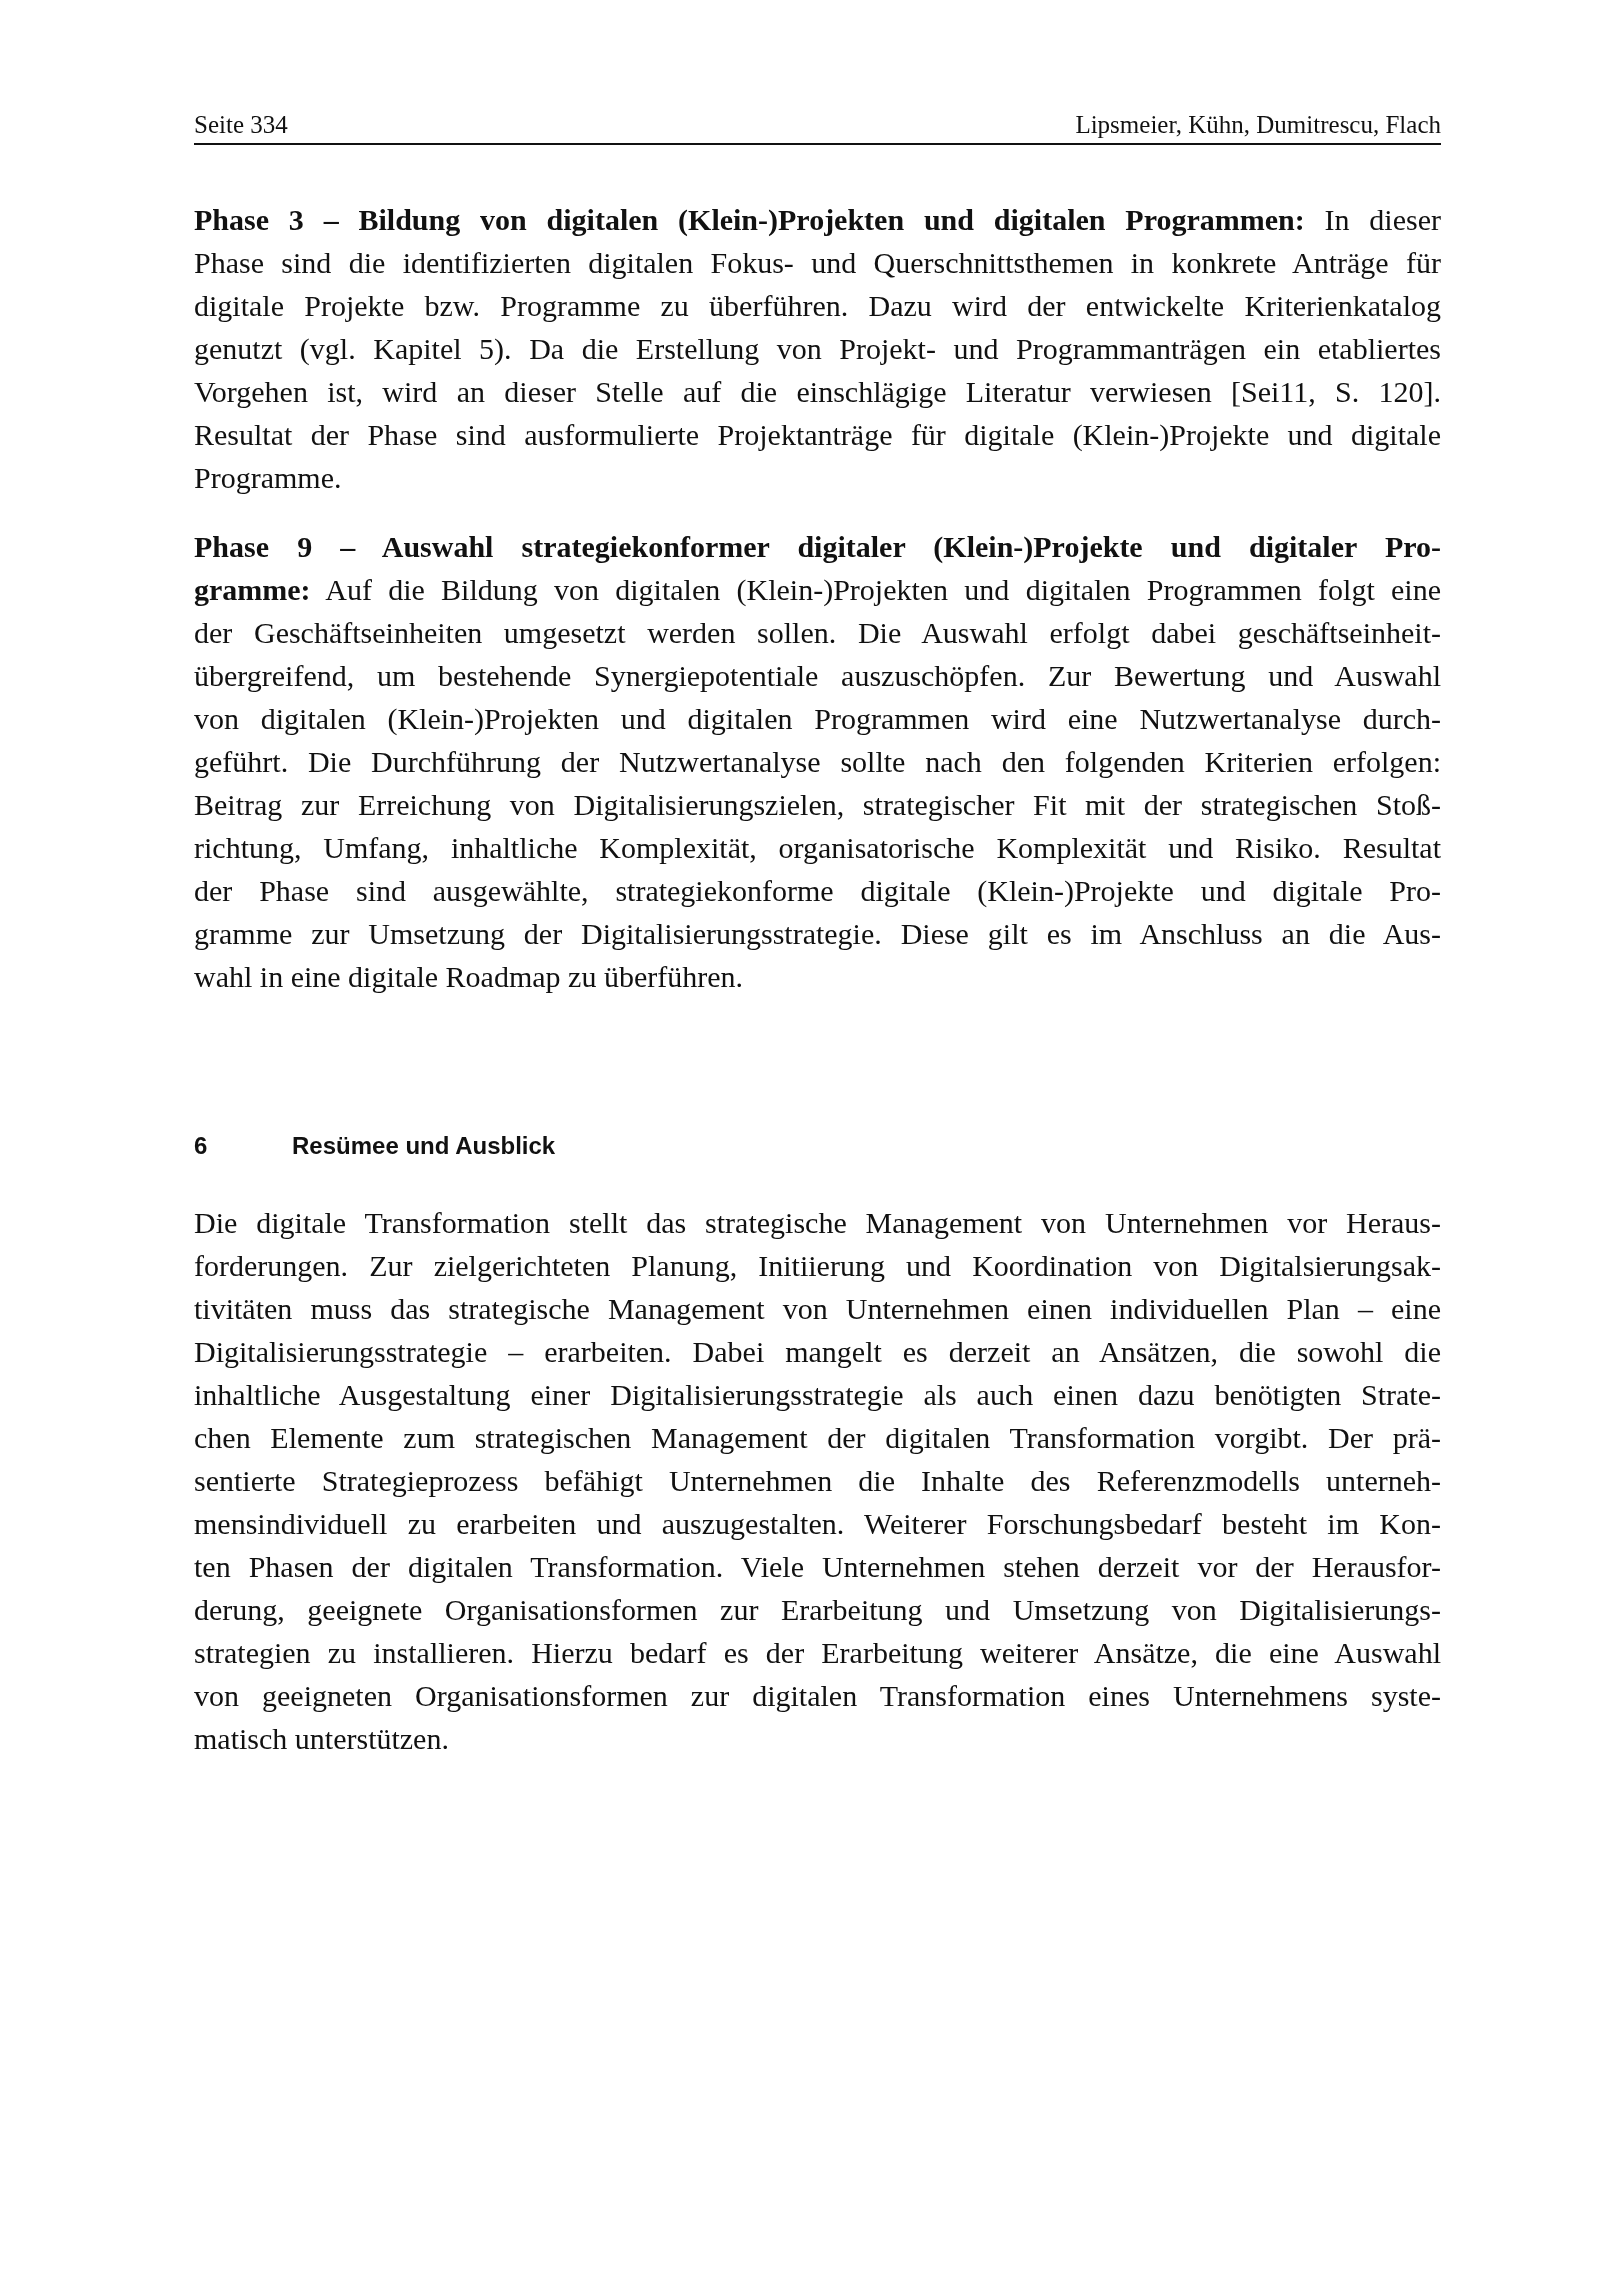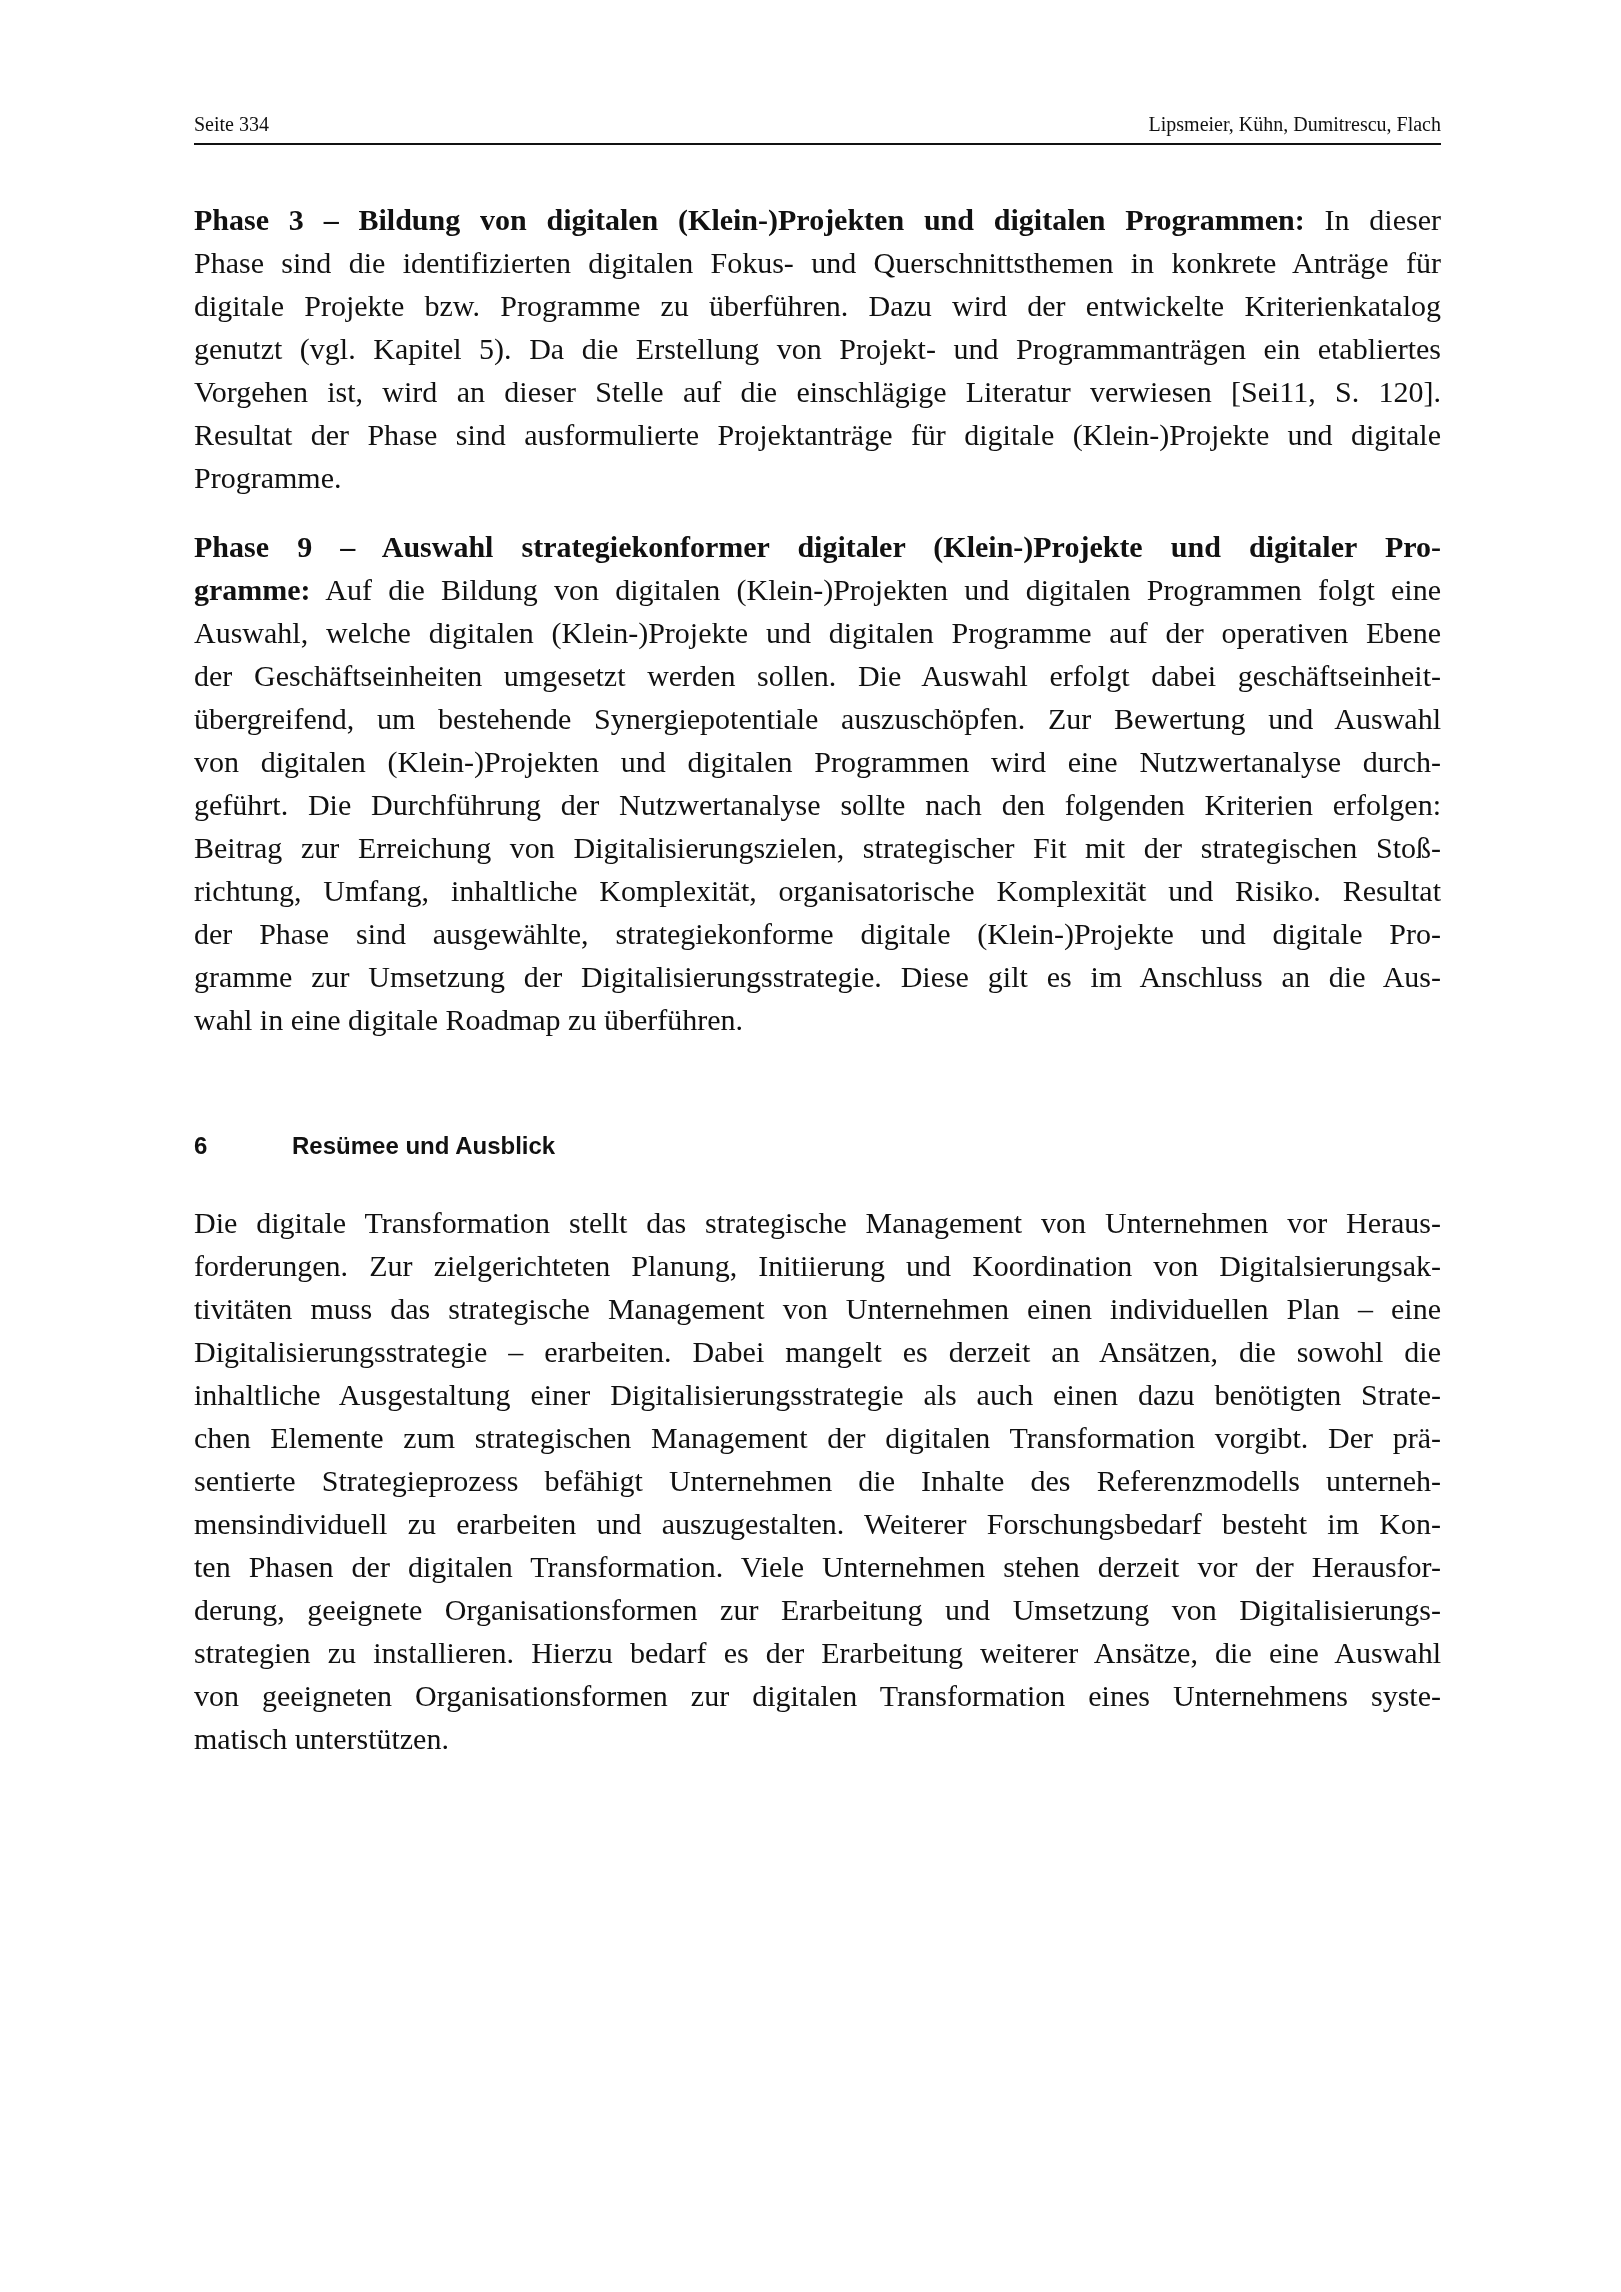--- a/index.html
+++ b/index.html
@@ -22,7 +22,7 @@
       width: 1247px;
       height: 33px;
       border-bottom: 2px solid #111111;
-      font-size: 20px;
+      font-size: 25px;
       line-height: 29px;
     }
     .page-header .left { position: absolute; left: 0; top: 0; }

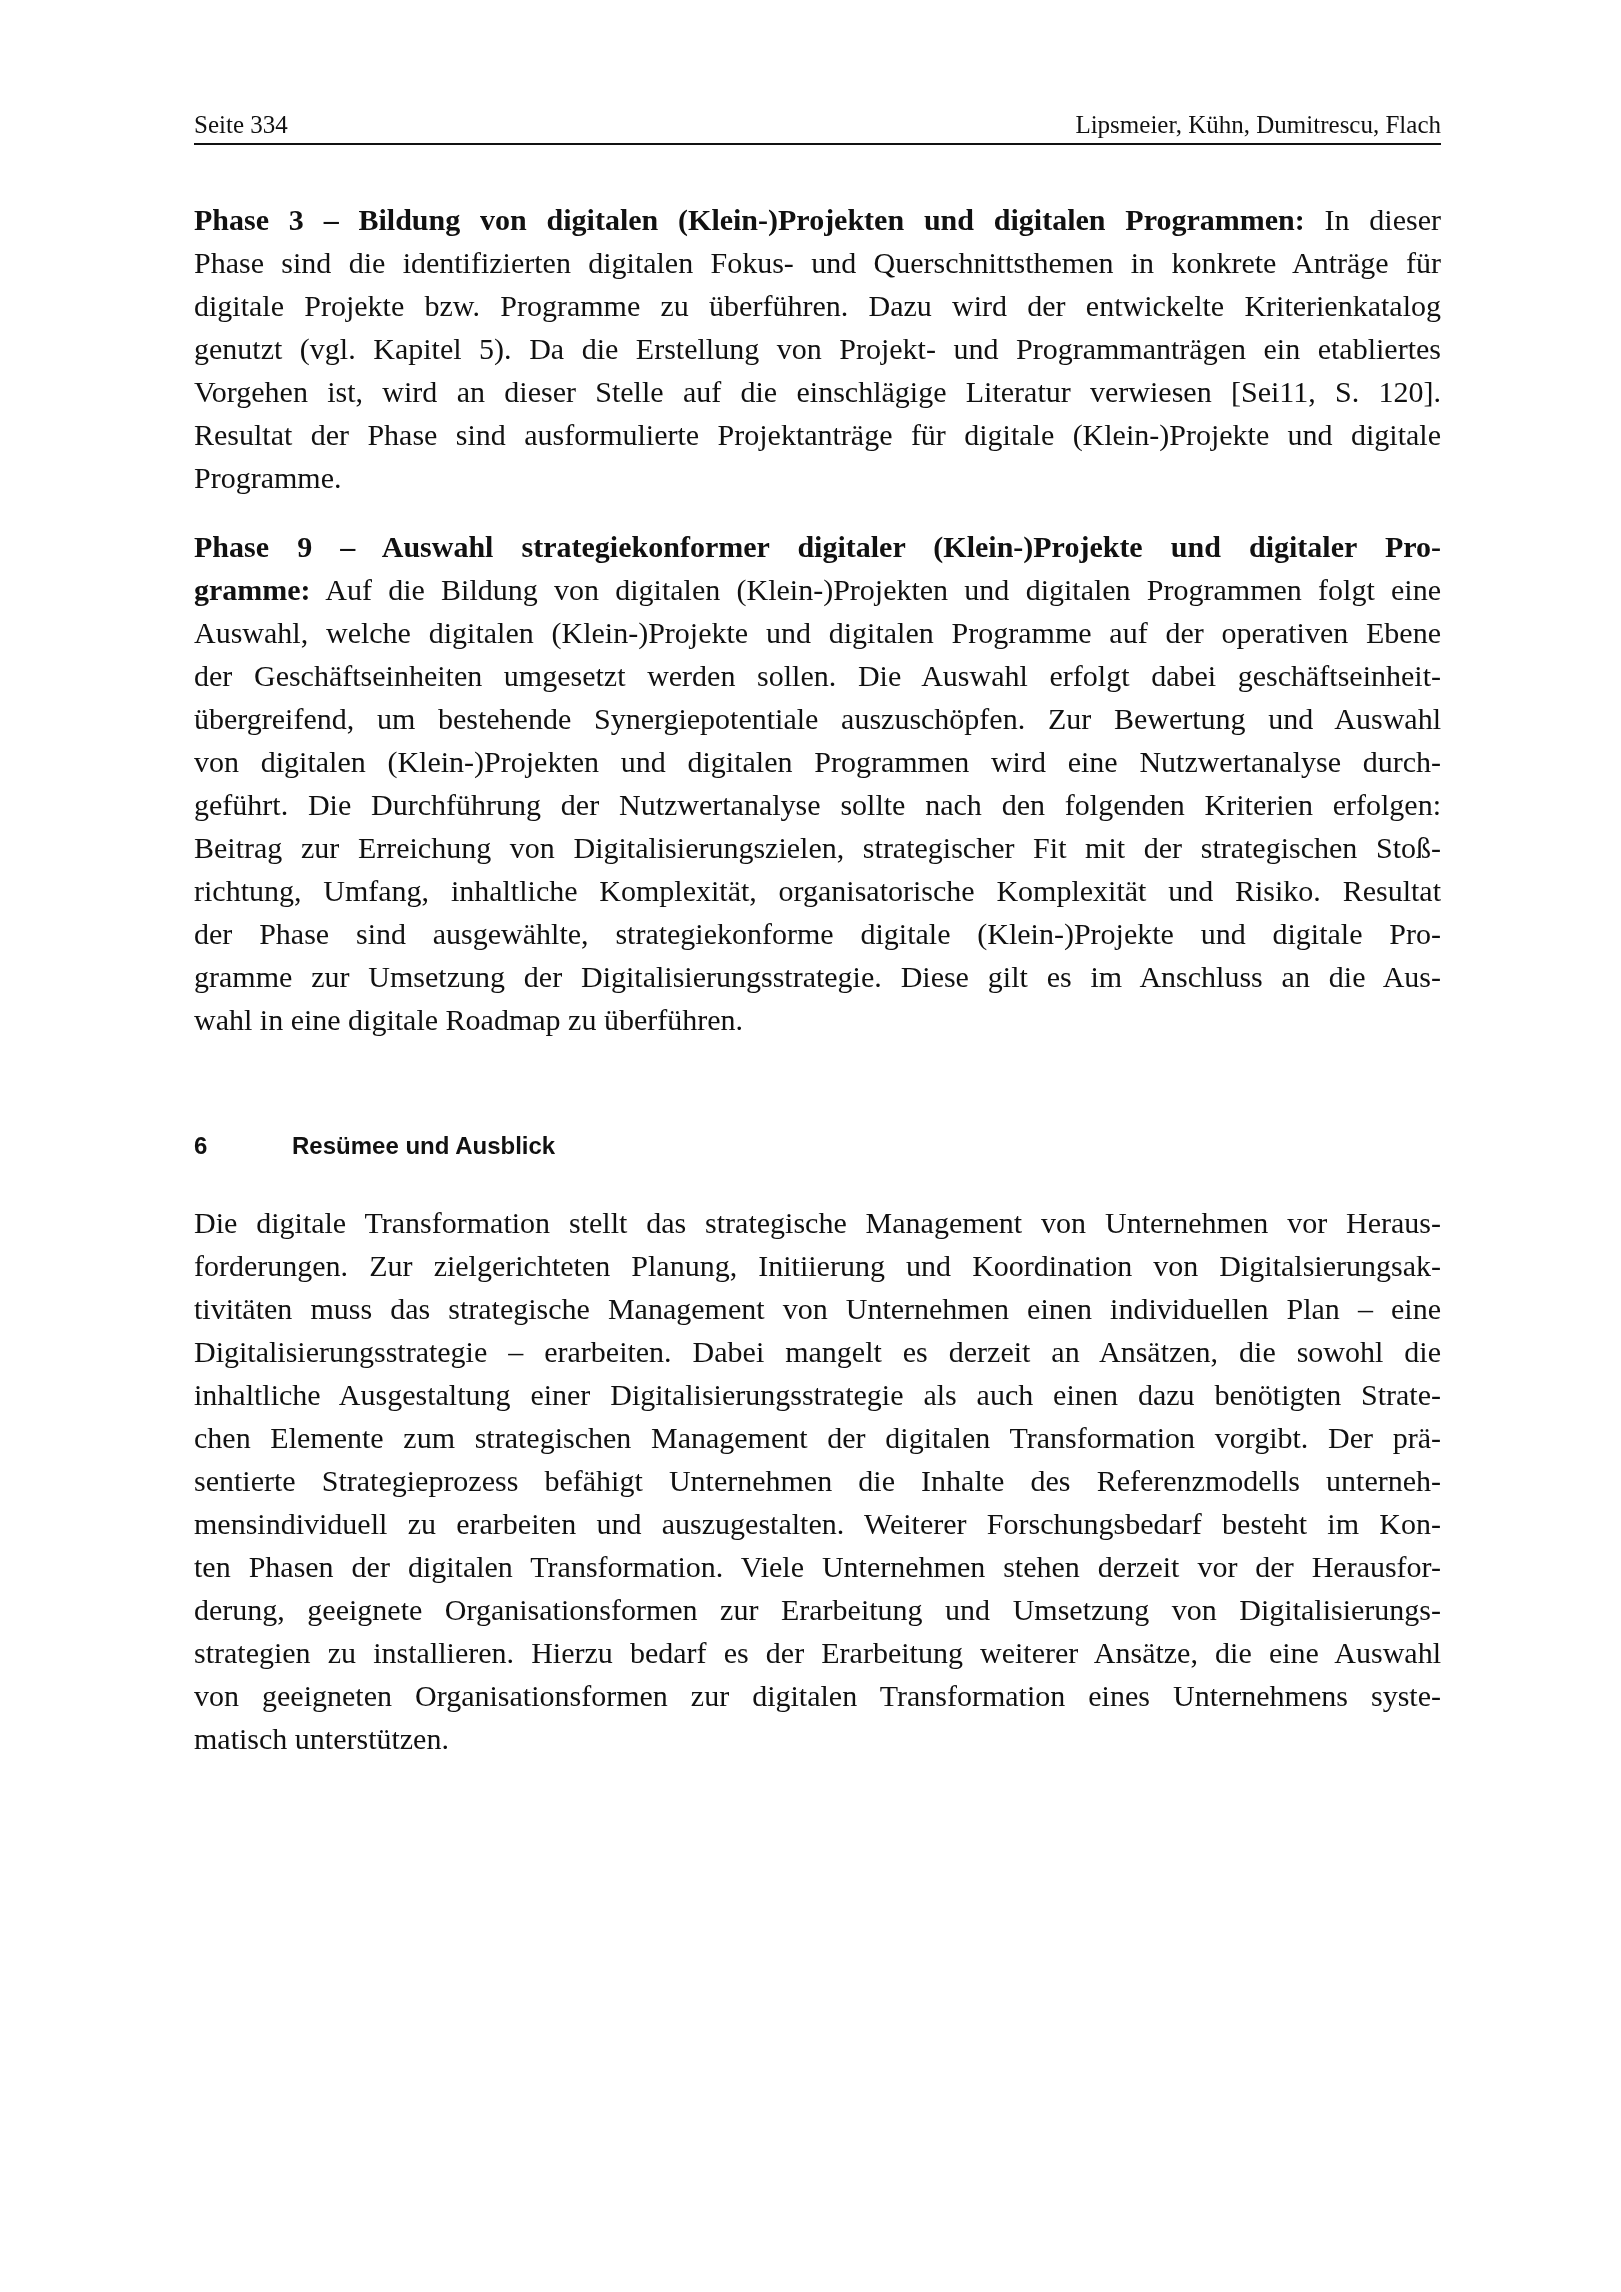--- a/index.html
+++ b/index.html
@@ -85,7 +85,6 @@
 <div class="block" style="top: 525px;">
   <span class="line bold">Phase 9 – Auswahl strategiekonformer digitaler (Klein-)Projekte und digitaler Pro-</span>
   <span class="line"><span class="bold">gramme:</span><span> Auf die Bildung von digitalen (Klein-)Projekten und digitalen Programmen folgt eine</span></span>
-  <span class="line">Auswahl, welche digitalen (Klein-)Projekte und digitalen Programme auf der operativen Ebene</span>
   <span class="line">der Geschäftseinheiten umgesetzt werden sollen. Die Auswahl erfolgt dabei geschäftseinheit-</span>
   <span class="line">übergreifend, um bestehende Synergiepotentiale auszuschöpfen. Zur Bewertung und Auswahl</span>
   <span class="line">von digitalen (Klein-)Projekten und digitalen Programmen wird eine Nutzwertanalyse durch-</span>

